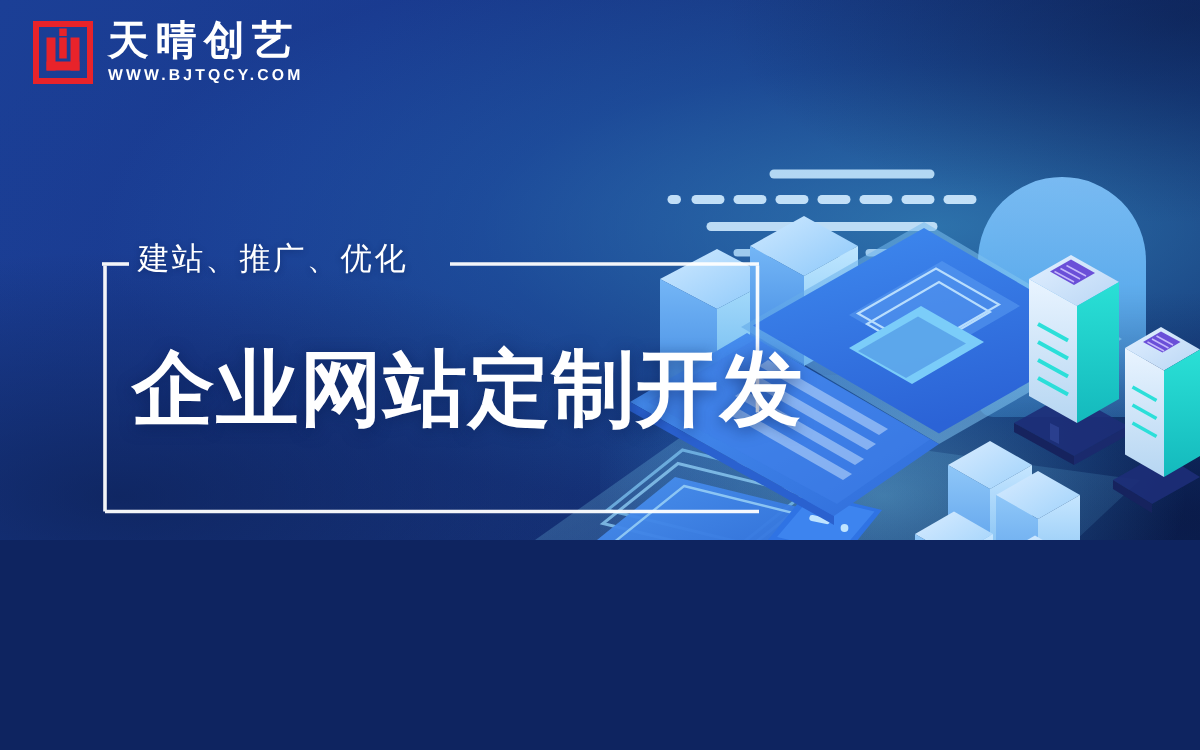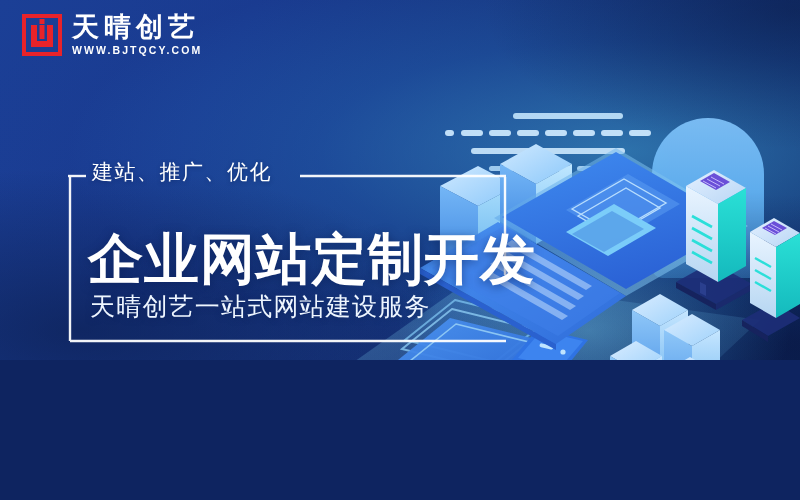--- a/index.html
+++ b/index.html
@@ -397,7 +397,6 @@
 
   <div class="eyebrow">建站、推广、优化</div>
   <div class="headline">企业网站定制开发</div>
-  <div class="subline">天晴创艺一站式网站建设服务</div>
 
 </div>
 

